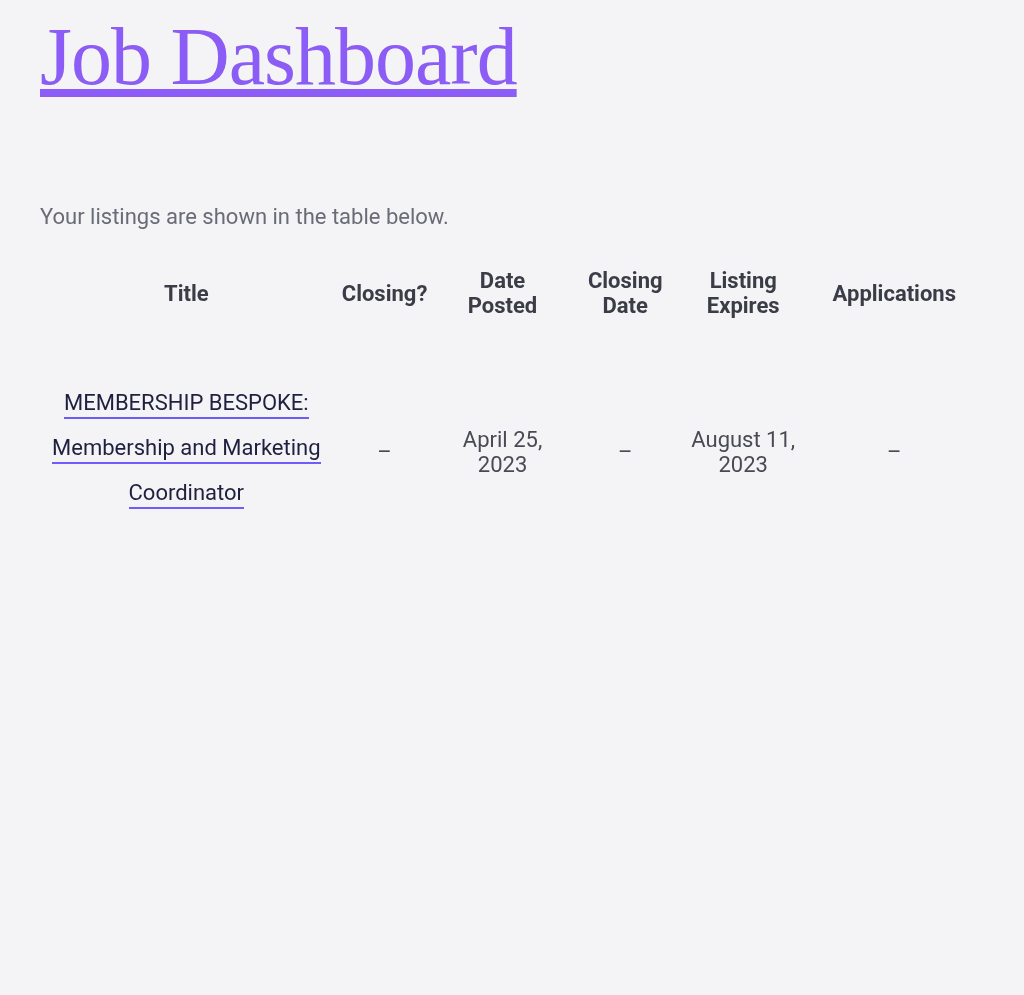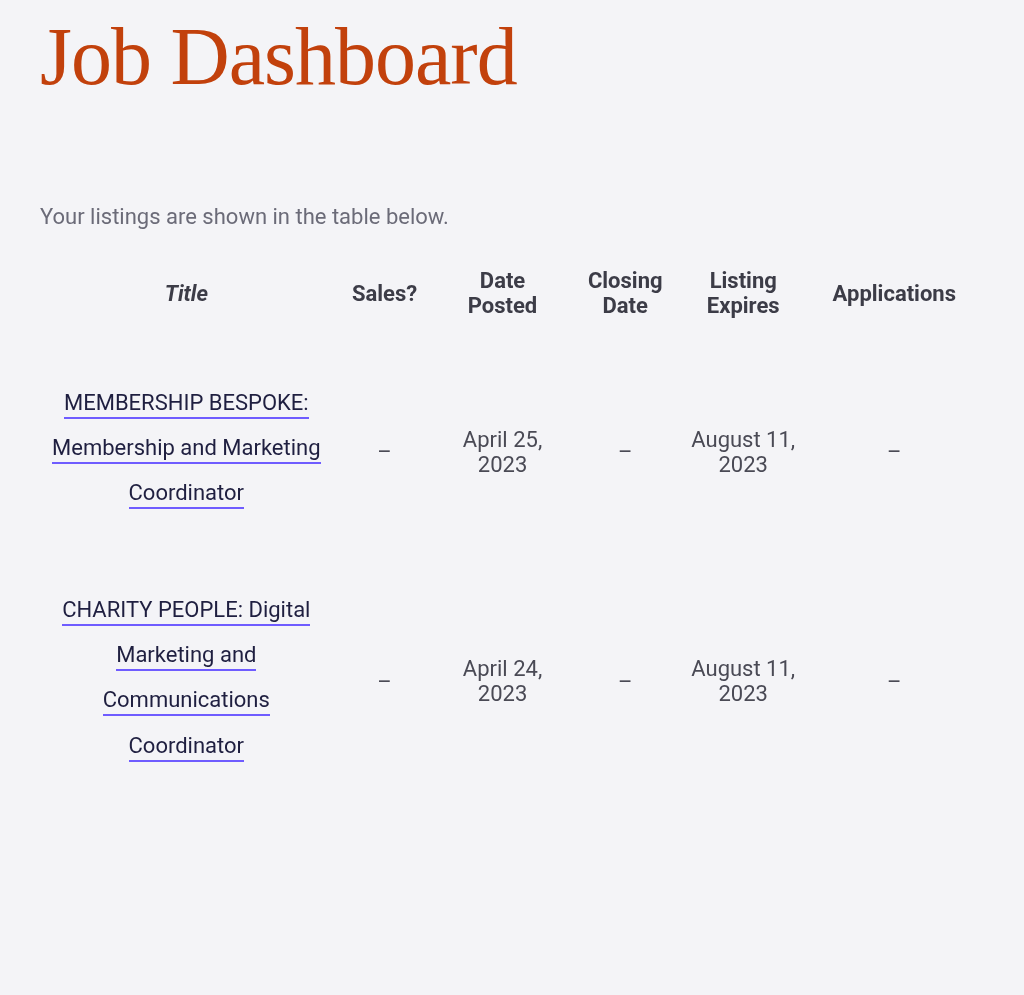--- a/index.html
+++ b/index.html
@@ -18,10 +18,11 @@
       font-family: Georgia, "Times New Roman", serif;
       font-size: 82px;
       font-weight: 400;
-      color: #c2410c;
+      color: #8b5cf6;
       letter-spacing: -1px;
       margin-bottom: 100px;
       margin-top: 10px;
+      text-decoration: underline;
     }
     .intro-text {
       font-size: 22px;

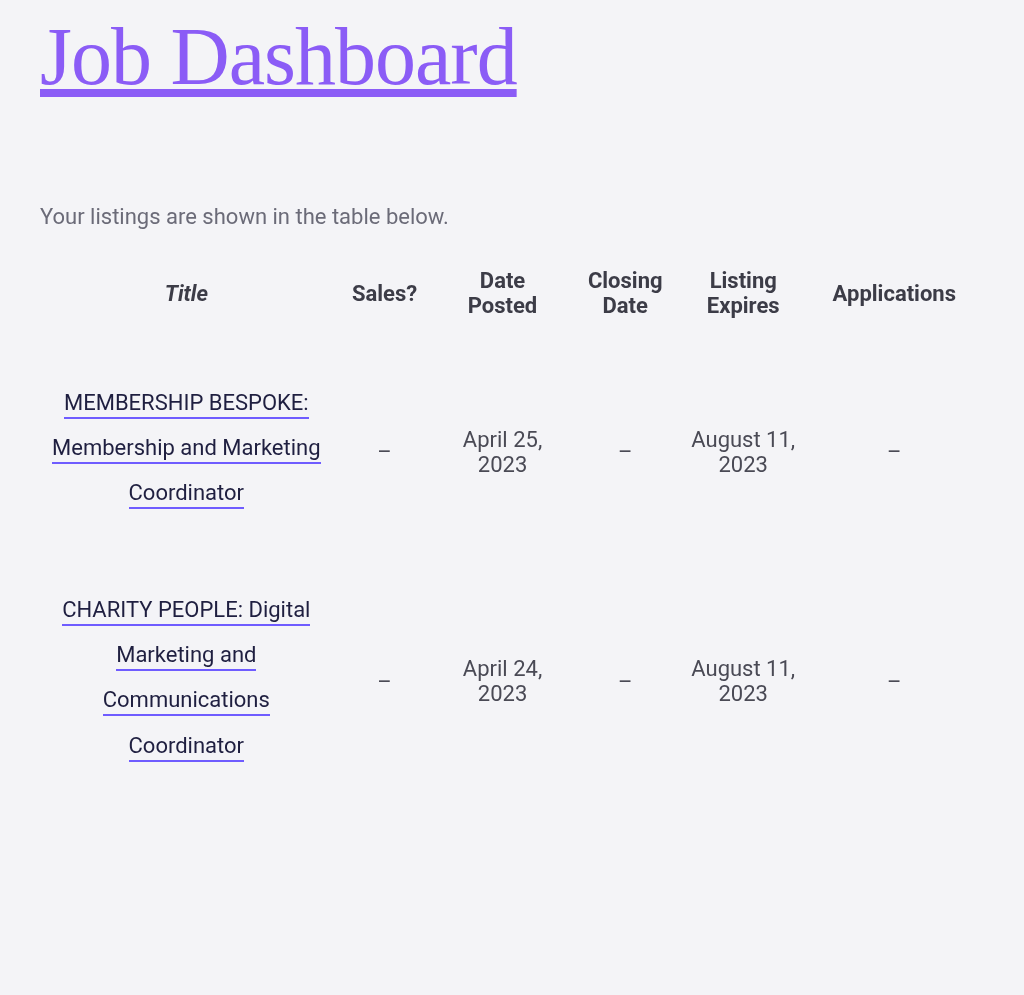--- a/index.html
+++ b/index.html
@@ -65,7 +65,7 @@
       font-size: 22px;
       display: inline;
     }
-    .col-title { width: 31%; font-style: italic; }
+    .col-title { width: 31%; }
     .col-filled { width: 11%; }
     .col-posted { width: 14%; }
     .col-closing { width: 12%; }

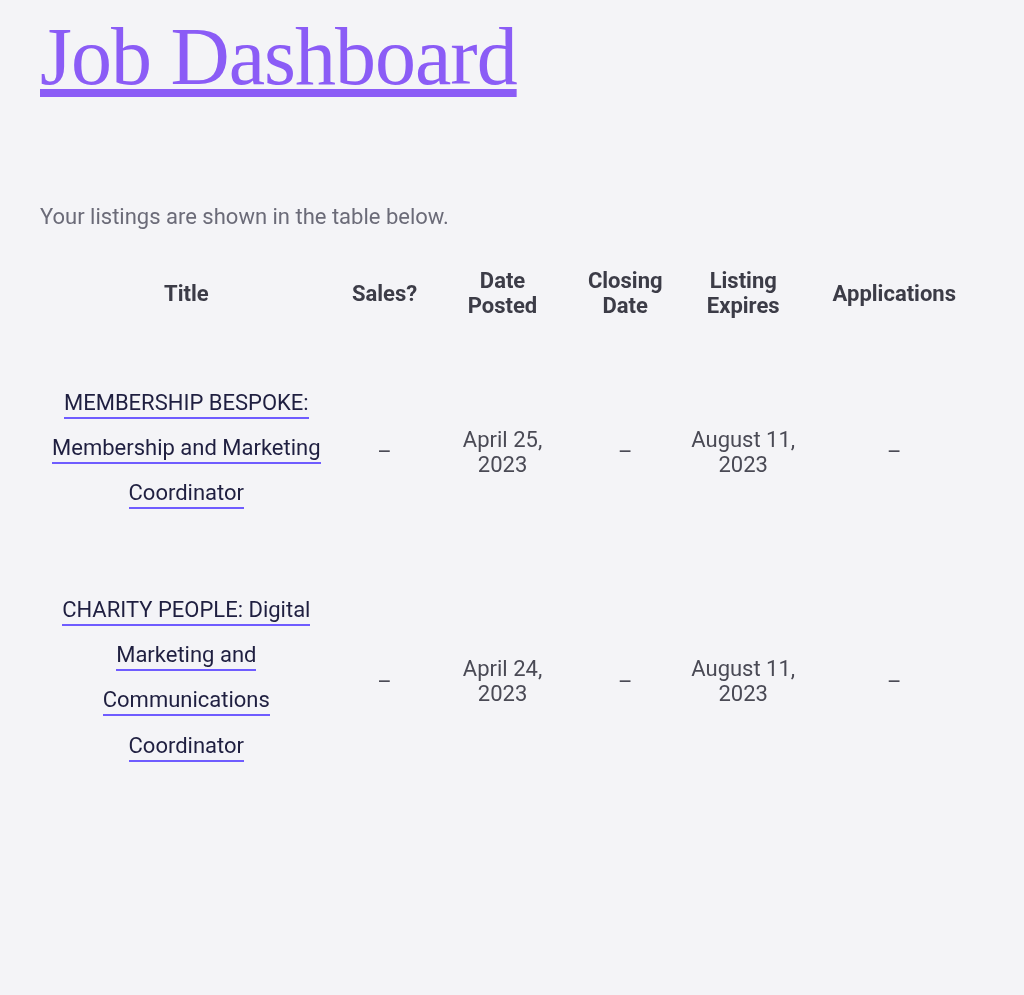--- a/index.html
+++ b/index.html
@@ -83,7 +83,7 @@
   <thead>
     <tr>
       <th class="col-title">Title</th>
-      <th class="col-filled">Sales?</th>
+      <th class="col-filled">Closing?</th>
       <th class="col-posted">Date Posted</th>
       <th class="col-closing">Closing Date</th>
       <th class="col-expires">Listing Expires</th>

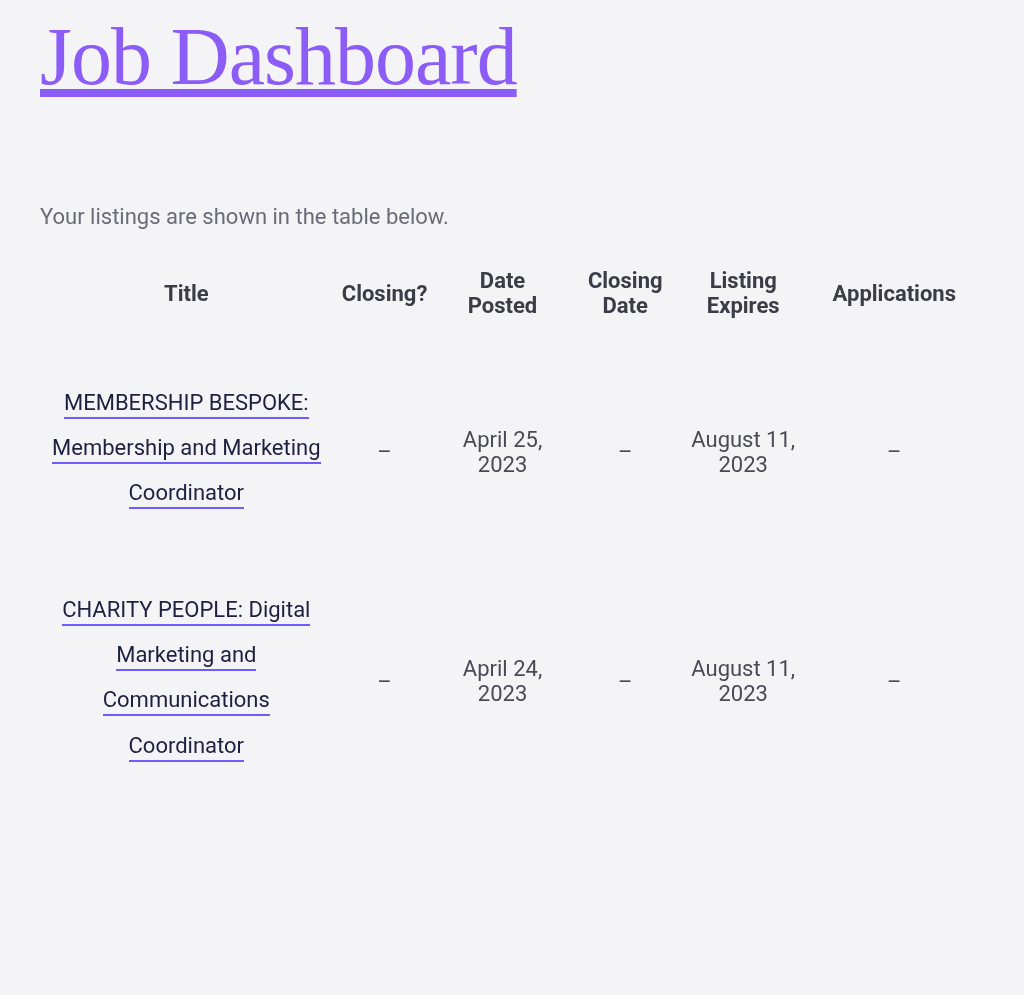--- a/index.html
+++ b/index.html
@@ -101,16 +101,6 @@
       <td>August 11, 2023</td>
       <td>–</td>
     </tr>
-    <tr>
-      <td>
-        <a href="#" class="job-title-link">CHARITY PEOPLE: Digital Marketing and Communications Coordinator</a>
-      </td>
-      <td>–</td>
-      <td>April 24, 2023</td>
-      <td>–</td>
-      <td>August 11, 2023</td>
-      <td>–</td>
-    </tr>
   </tbody>
 </table>
 

